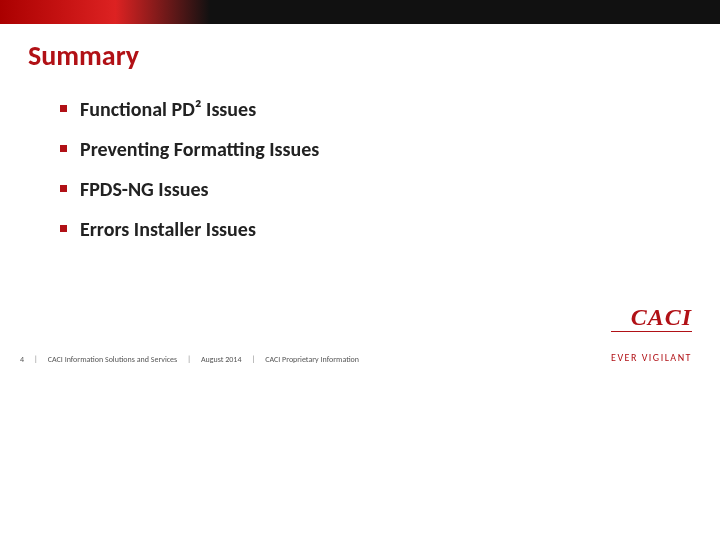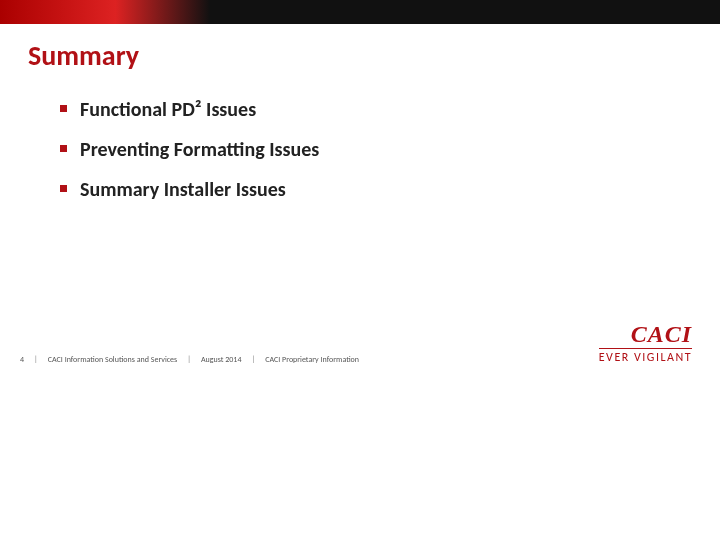--- a/index.html
+++ b/index.html
@@ -81,6 +81,7 @@
   <ul class="bullets">
     <li>Functional PD² Issues</li>
     <li>Preventing Formatting Issues</li>
+    <li>FPDS-NG Issues</li>
     <li>Summary Installer Issues</li>
   </ul>
 

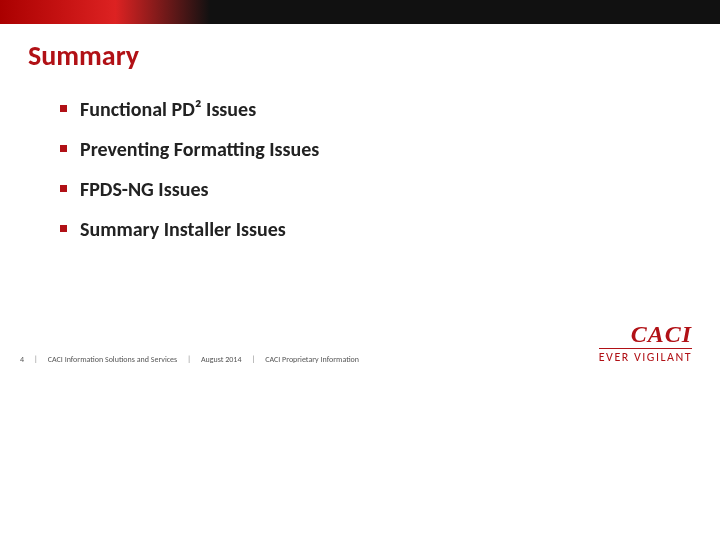--- a/index.html
+++ b/index.html
@@ -82,7 +82,7 @@
     <li>Functional PD² Issues</li>
     <li>Preventing Formatting Issues</li>
     <li>FPDS-NG Issues</li>
-    <li>Summary Installer Issues</li>
+    <li>Errors Installer Issues</li>
   </ul>
 
   <div class="footer">

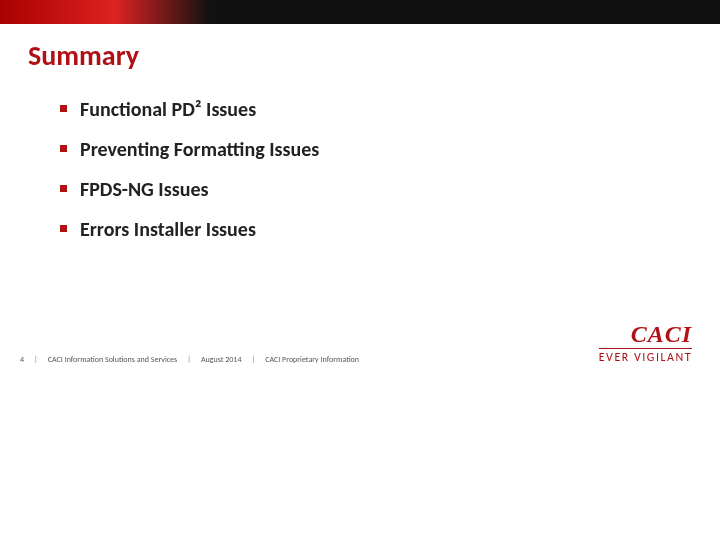--- a/index.html
+++ b/index.html
@@ -62,12 +62,12 @@
     font-style: italic;
   }
   .logo .tag {
-    font-size: 12px;
+    font-size: 10px;
     letter-spacing: 1.5px;
     color: #b11116;
     border-top: 1px solid #b11116;
     margin-top: 2px;
-    padding-top: 1px;
+    padding-top: 19px;
   }
 </style>
 </head>

